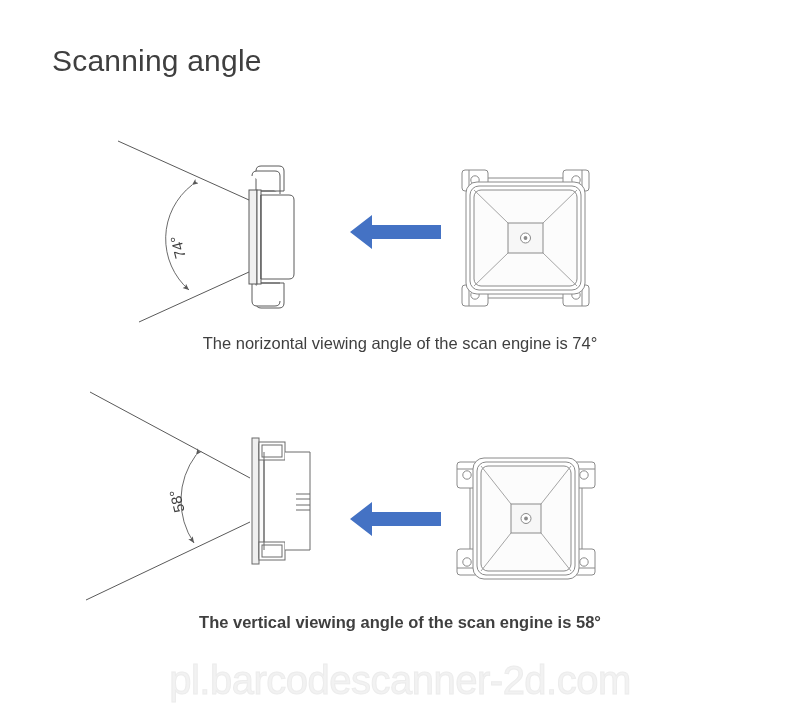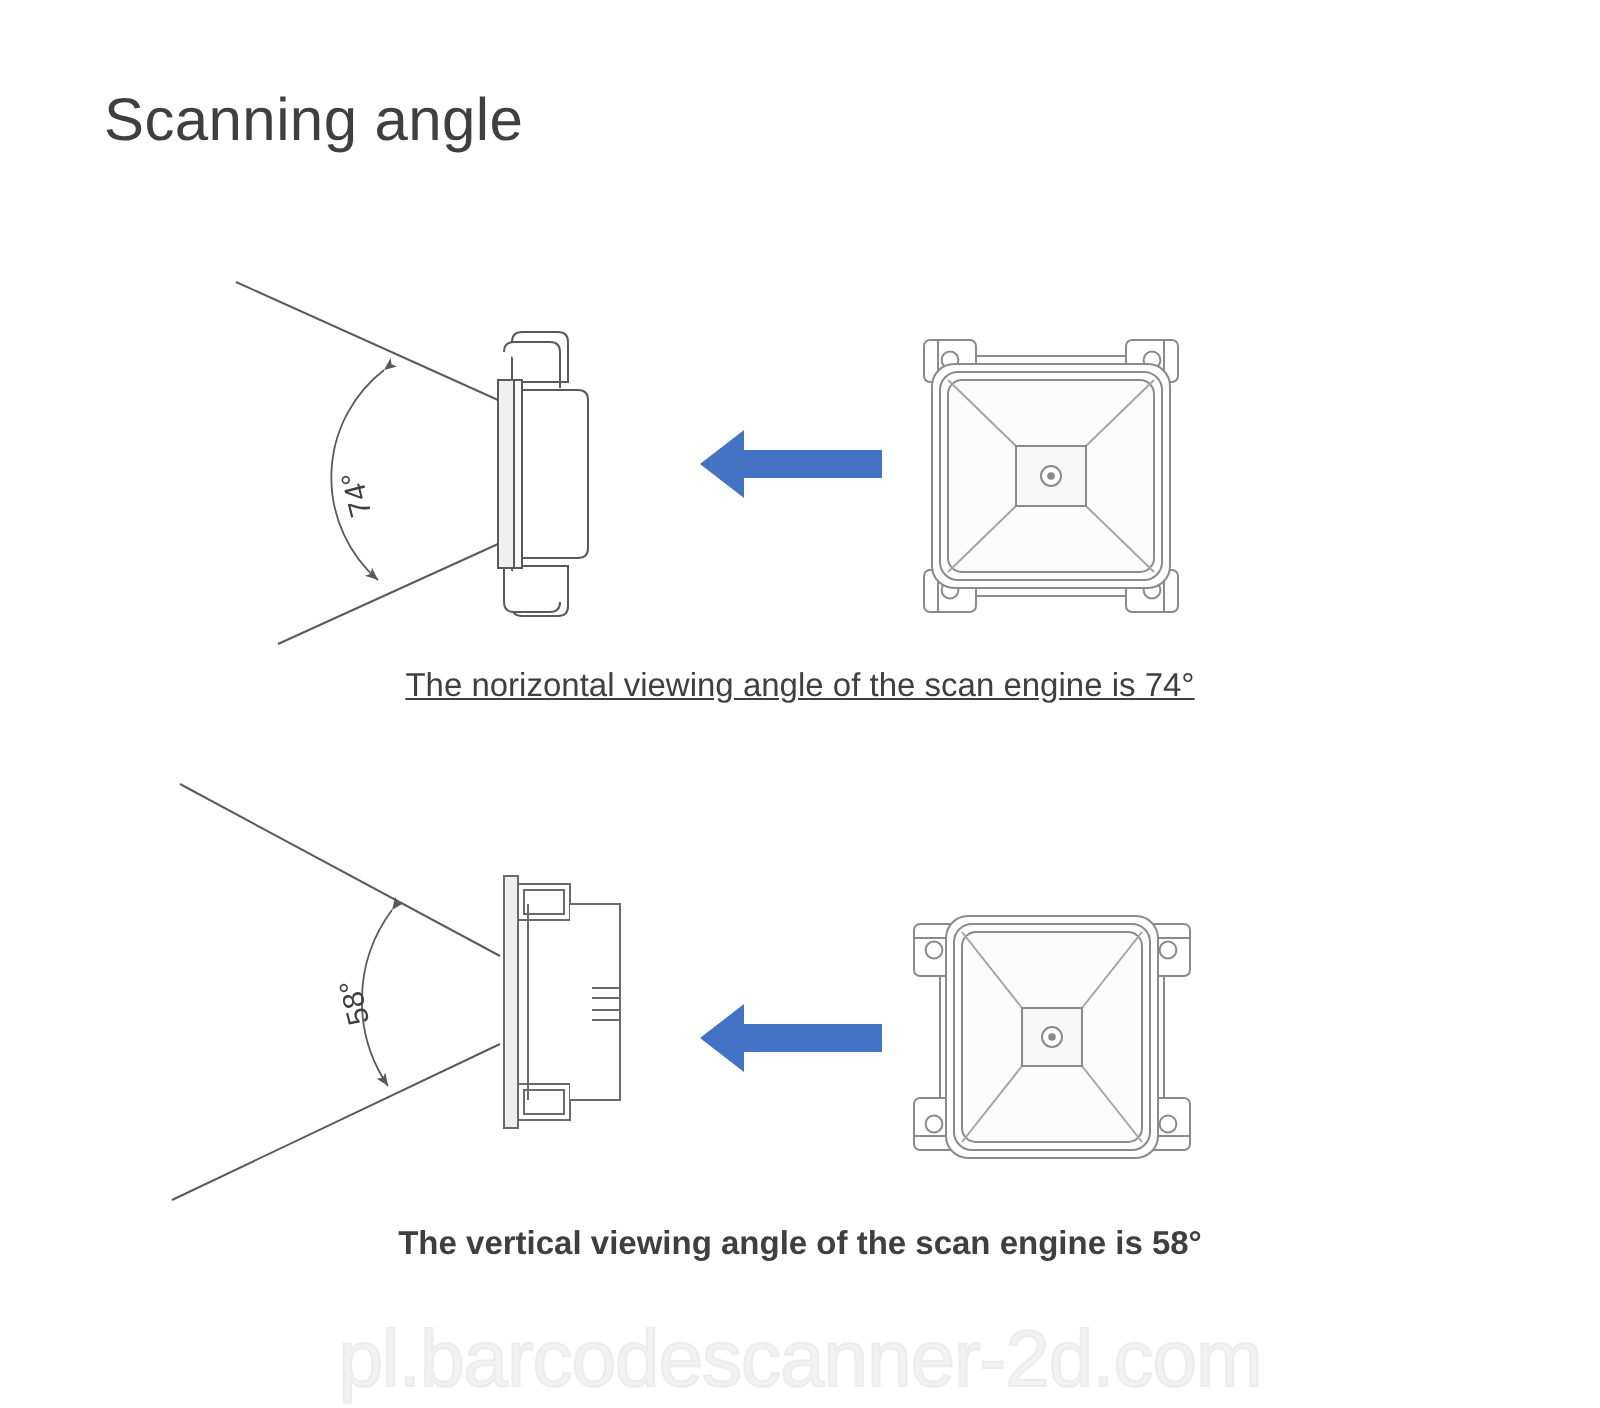--- a/index.html
+++ b/index.html
@@ -42,7 +42,7 @@
     width: 800px;
     left: 0;
   }
-  #caption-horizontal { top: 334px; text-decoration: underline; }
+  #caption-horizontal { top: 334px; }
   #caption-vertical   { top: 613px; font-weight: bold; }
 
   .diagram-svg {

